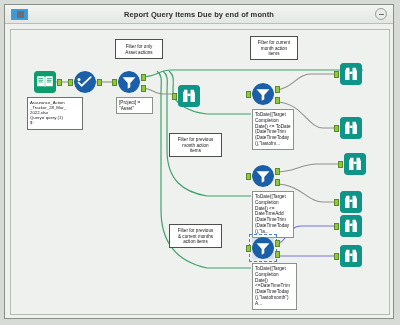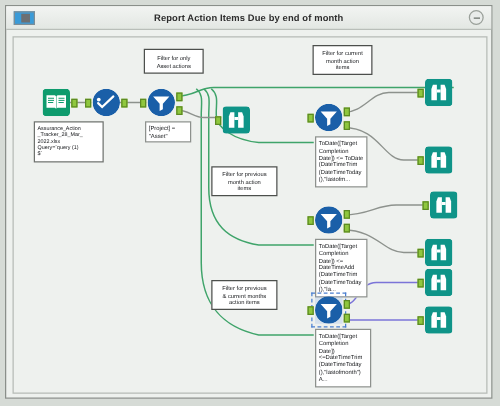--- a/index.html
+++ b/index.html
@@ -76,7 +76,7 @@
     <div class="tb-icon">
         <i></i>
       </div>
-    <div class="title-text">Report Action Items Due by end of month</div>
+    <div class="title-text">Report Query Items Due by end of month</div>
     <div class="tb-min"></div>
   </div>
 

